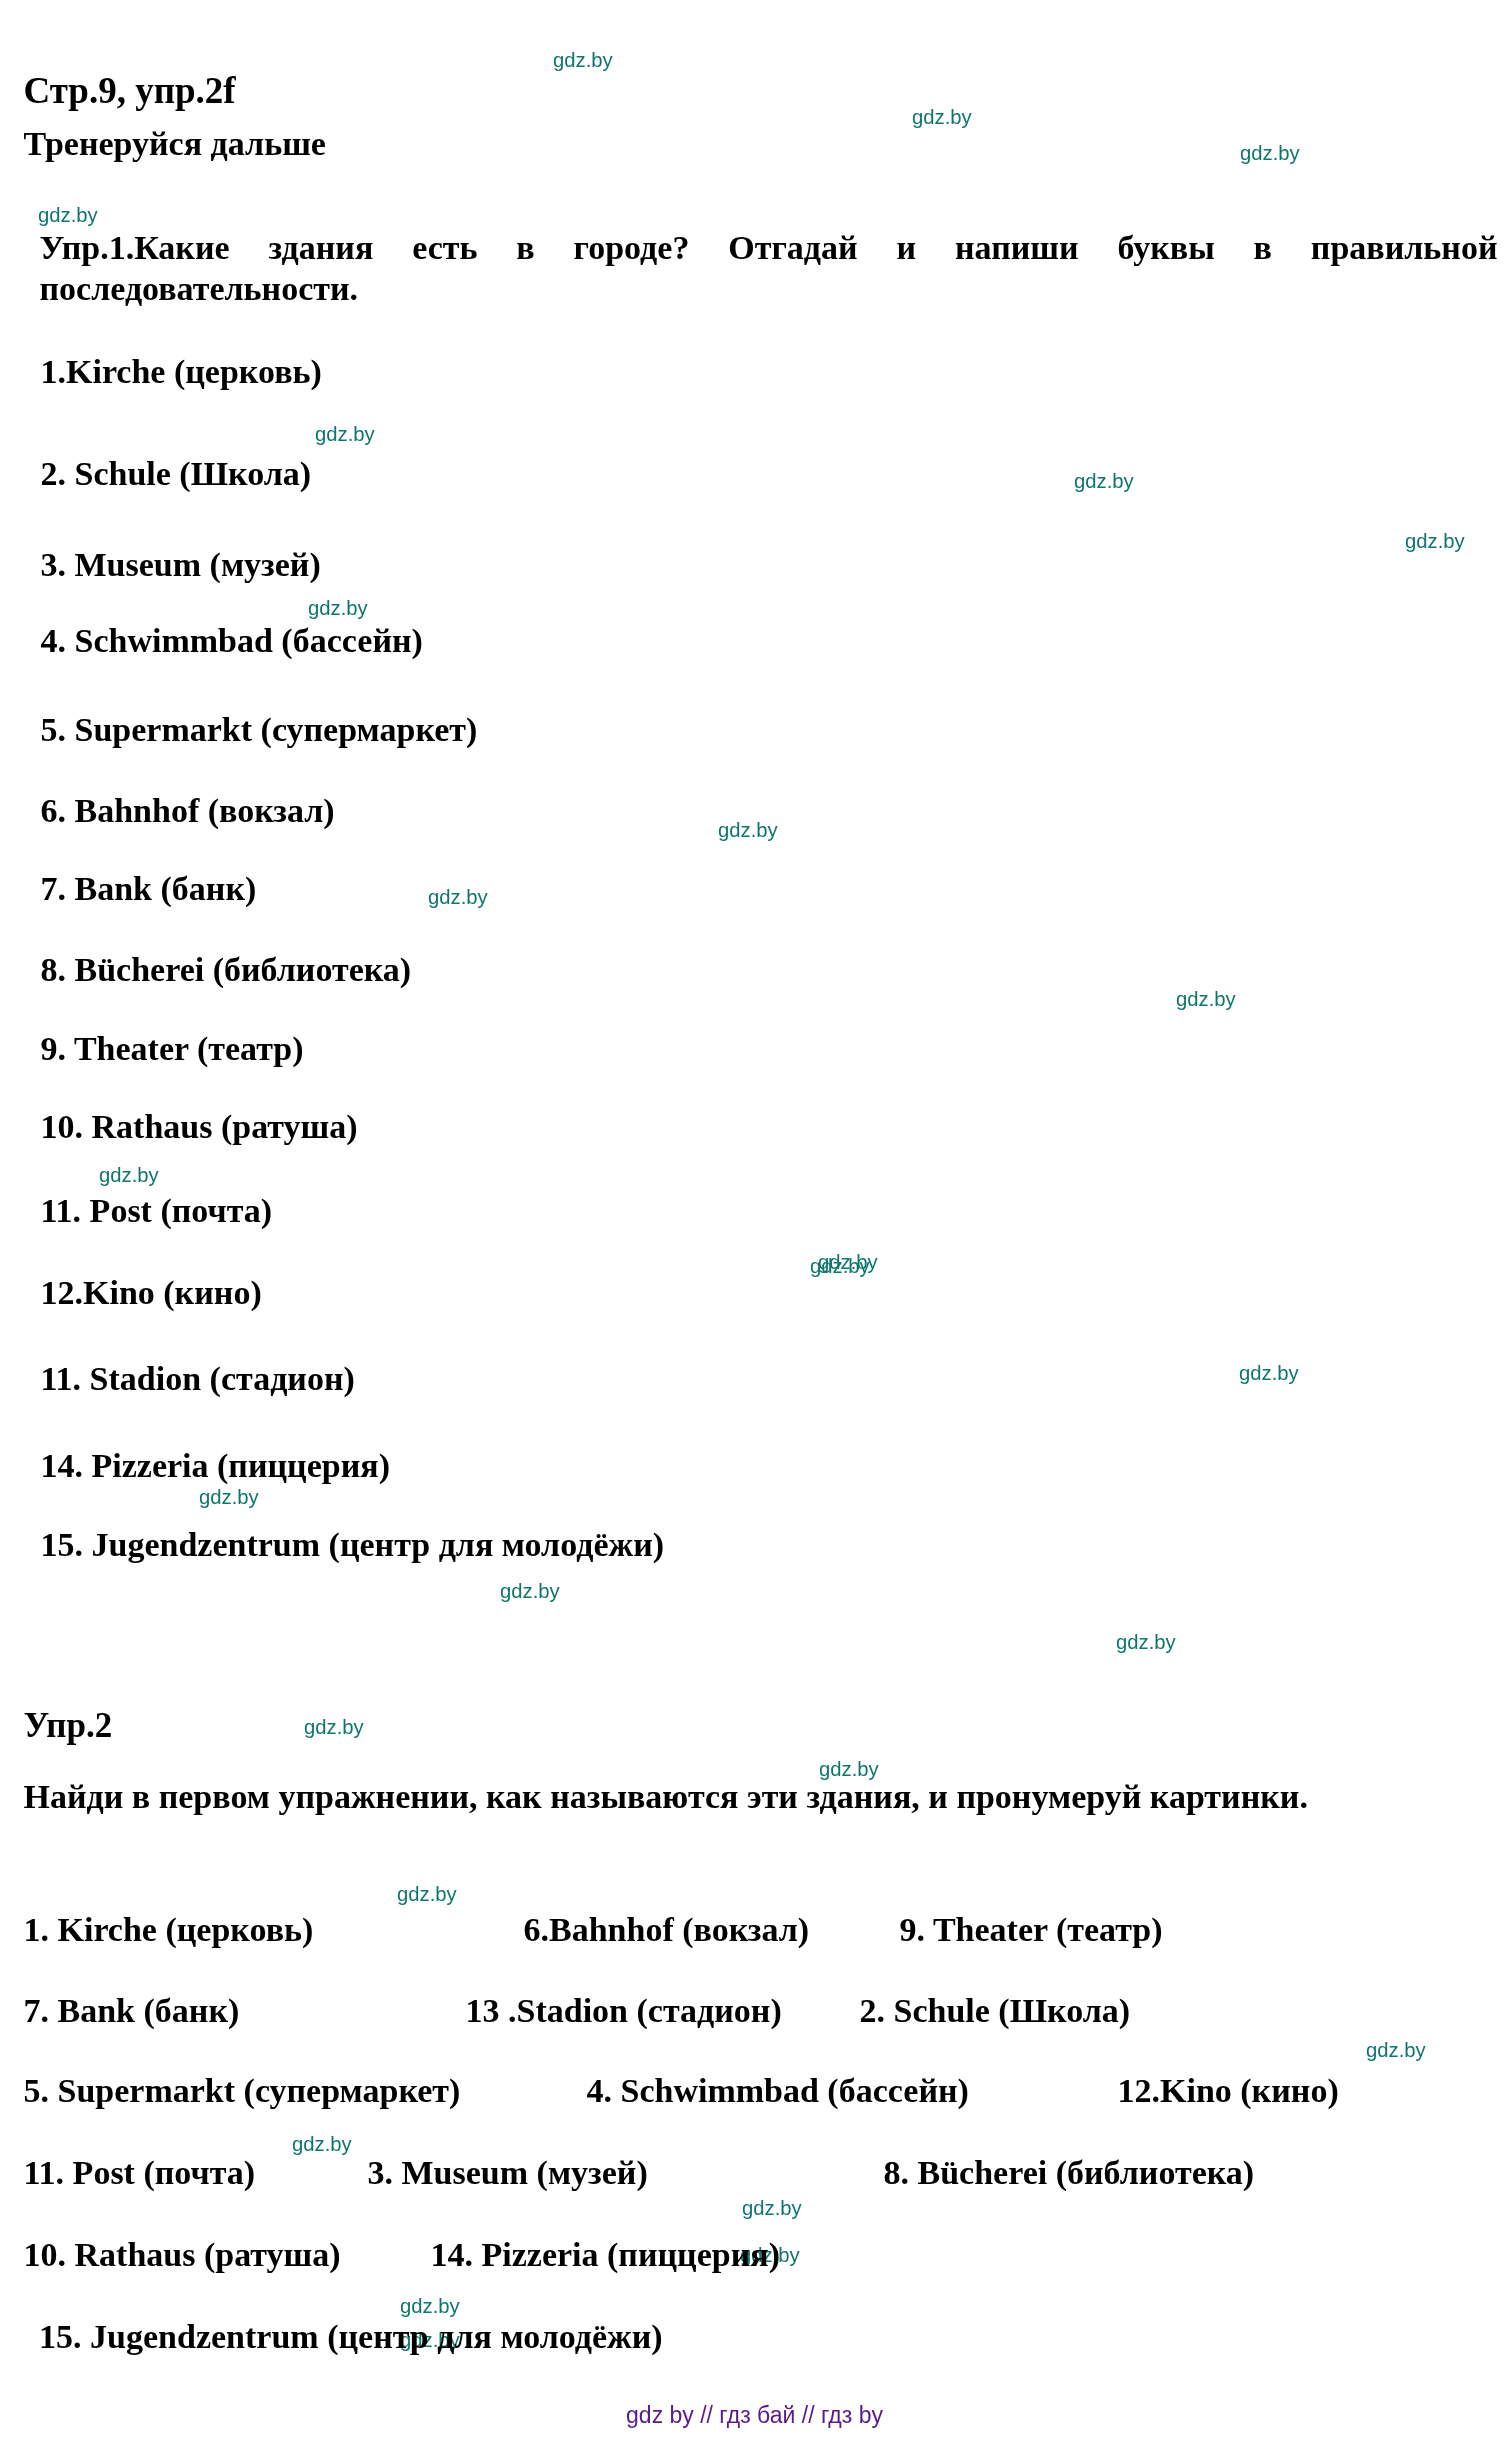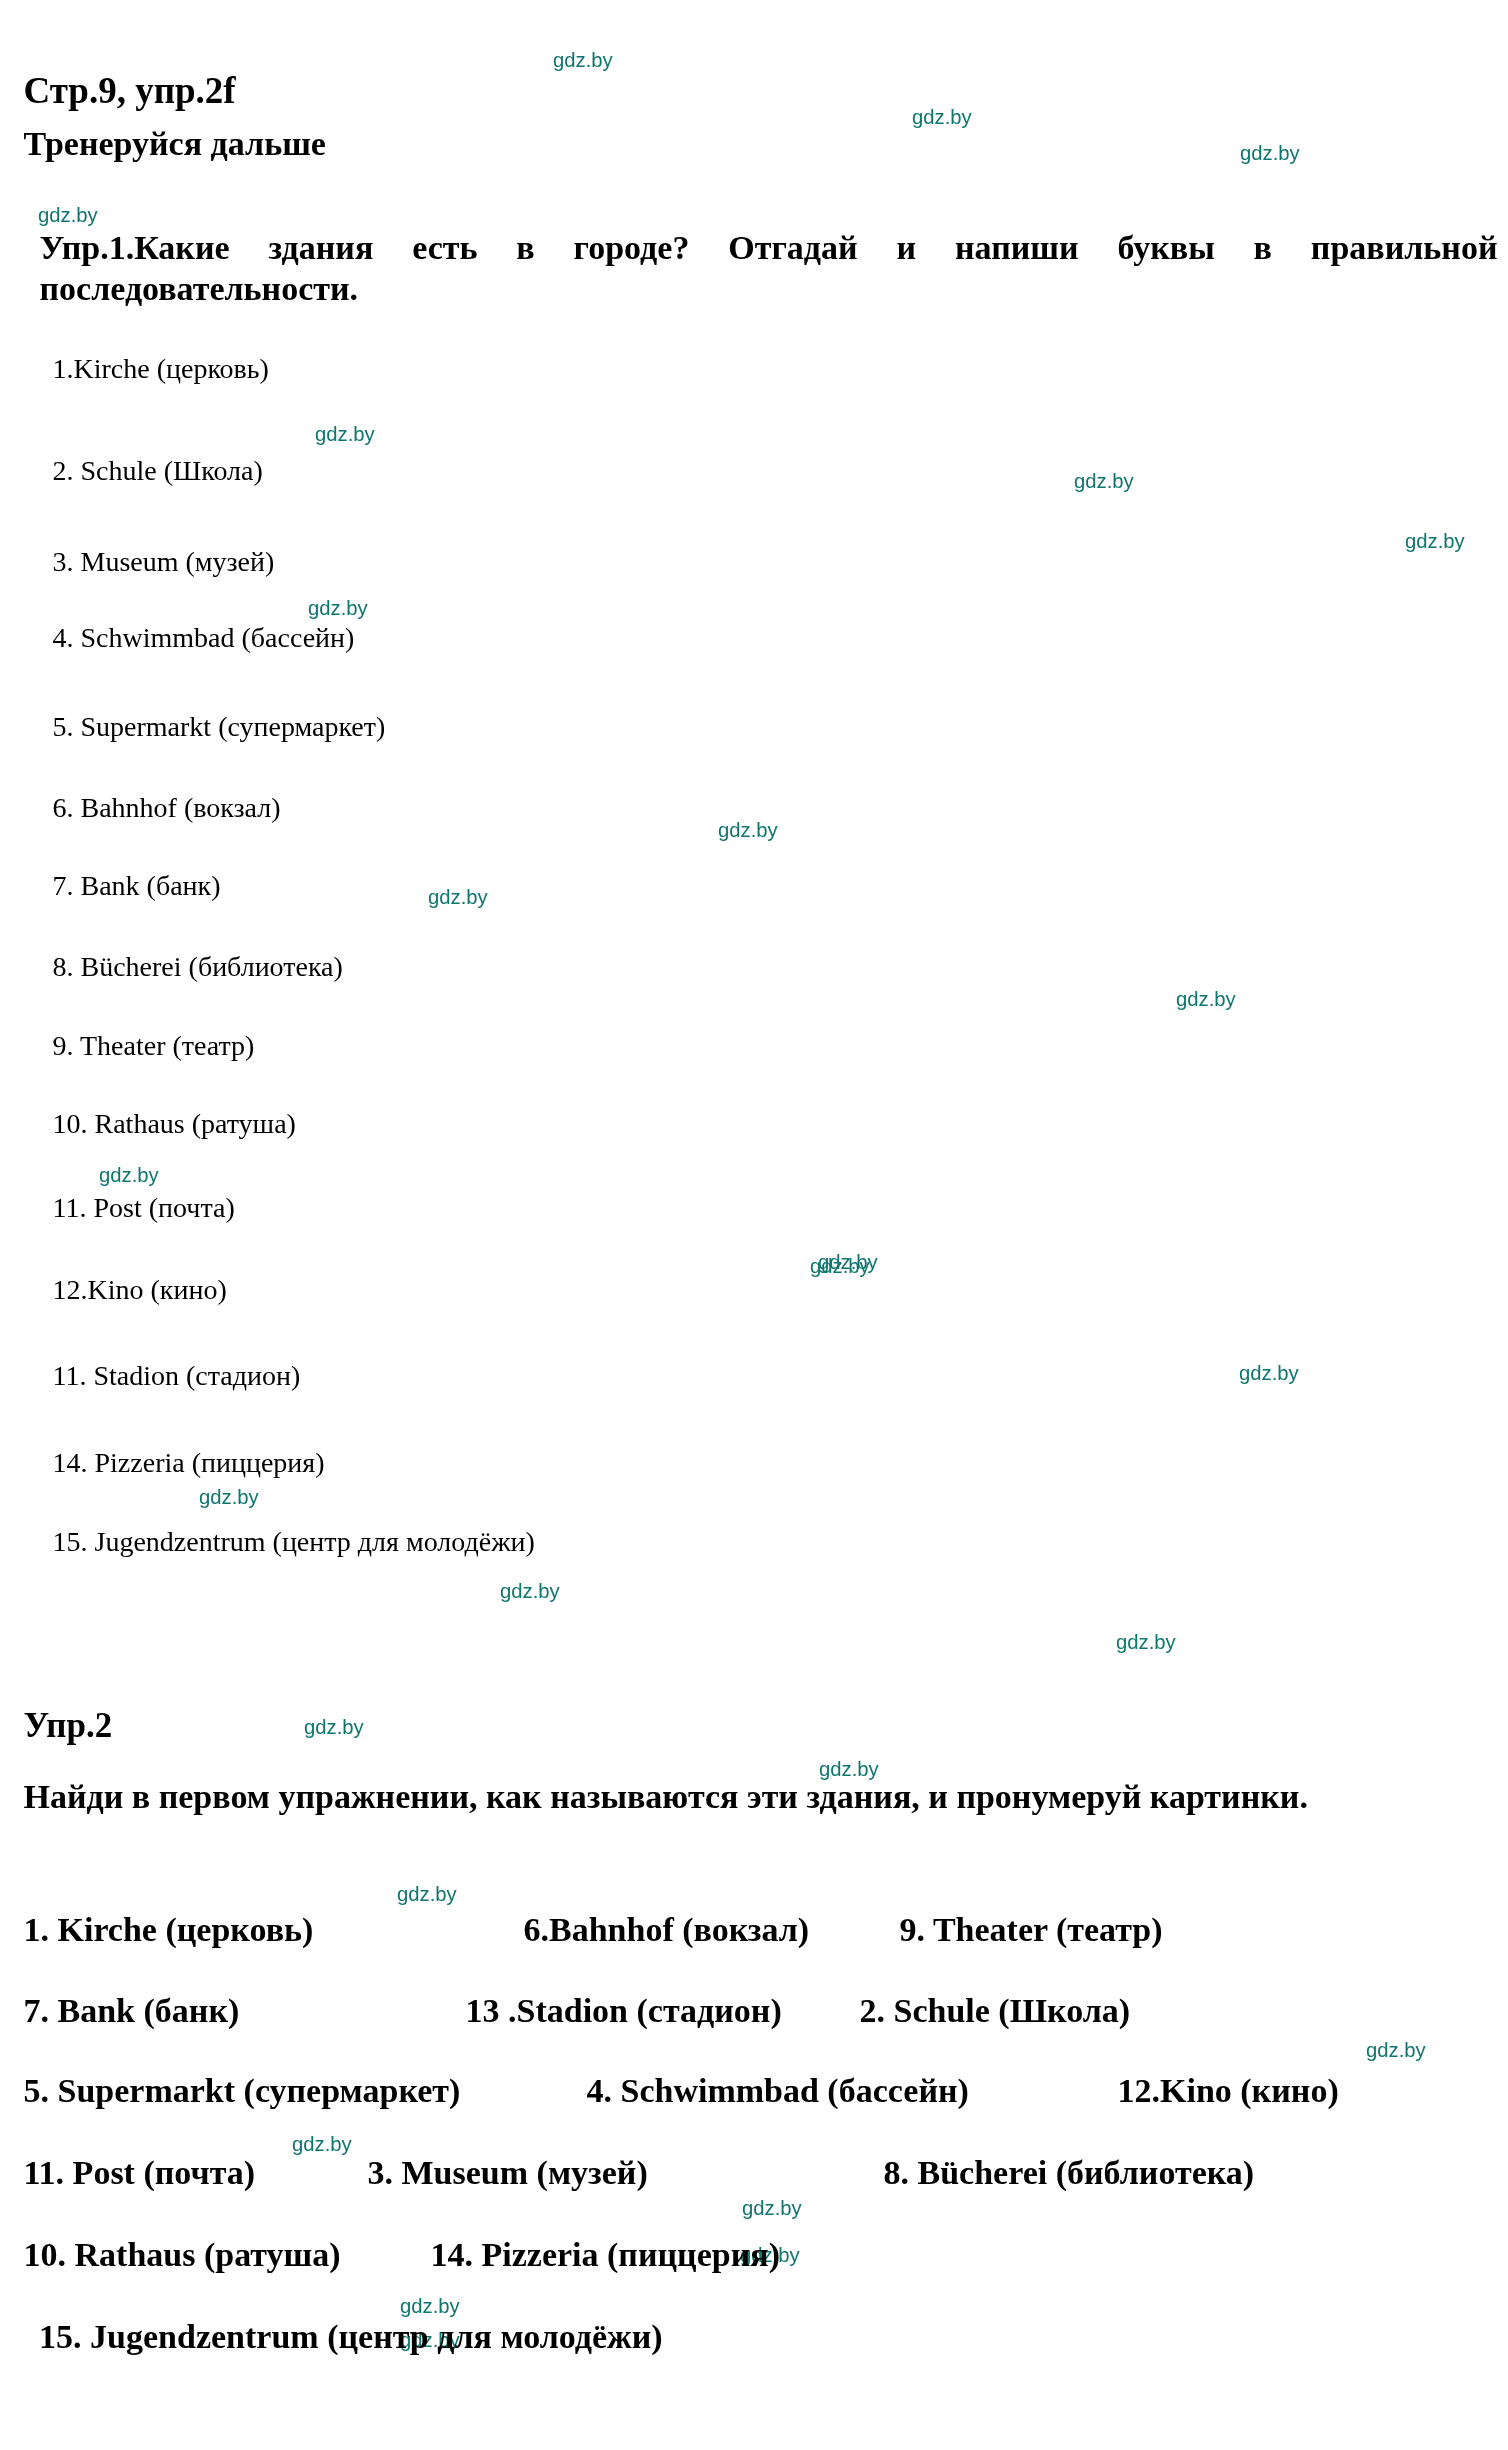--- a/index.html
+++ b/index.html
@@ -86,10 +86,9 @@
   .list-item {
     position: absolute;
     left: 17px;
-    font-size: 28px;
-    font-weight: 400;
-    white-space: nowrap;
-    margin-left: 12px;
+    font-size: 34px;
+    font-weight: 700;
+    white-space: nowrap;
   }
 
   .h-ex2 {

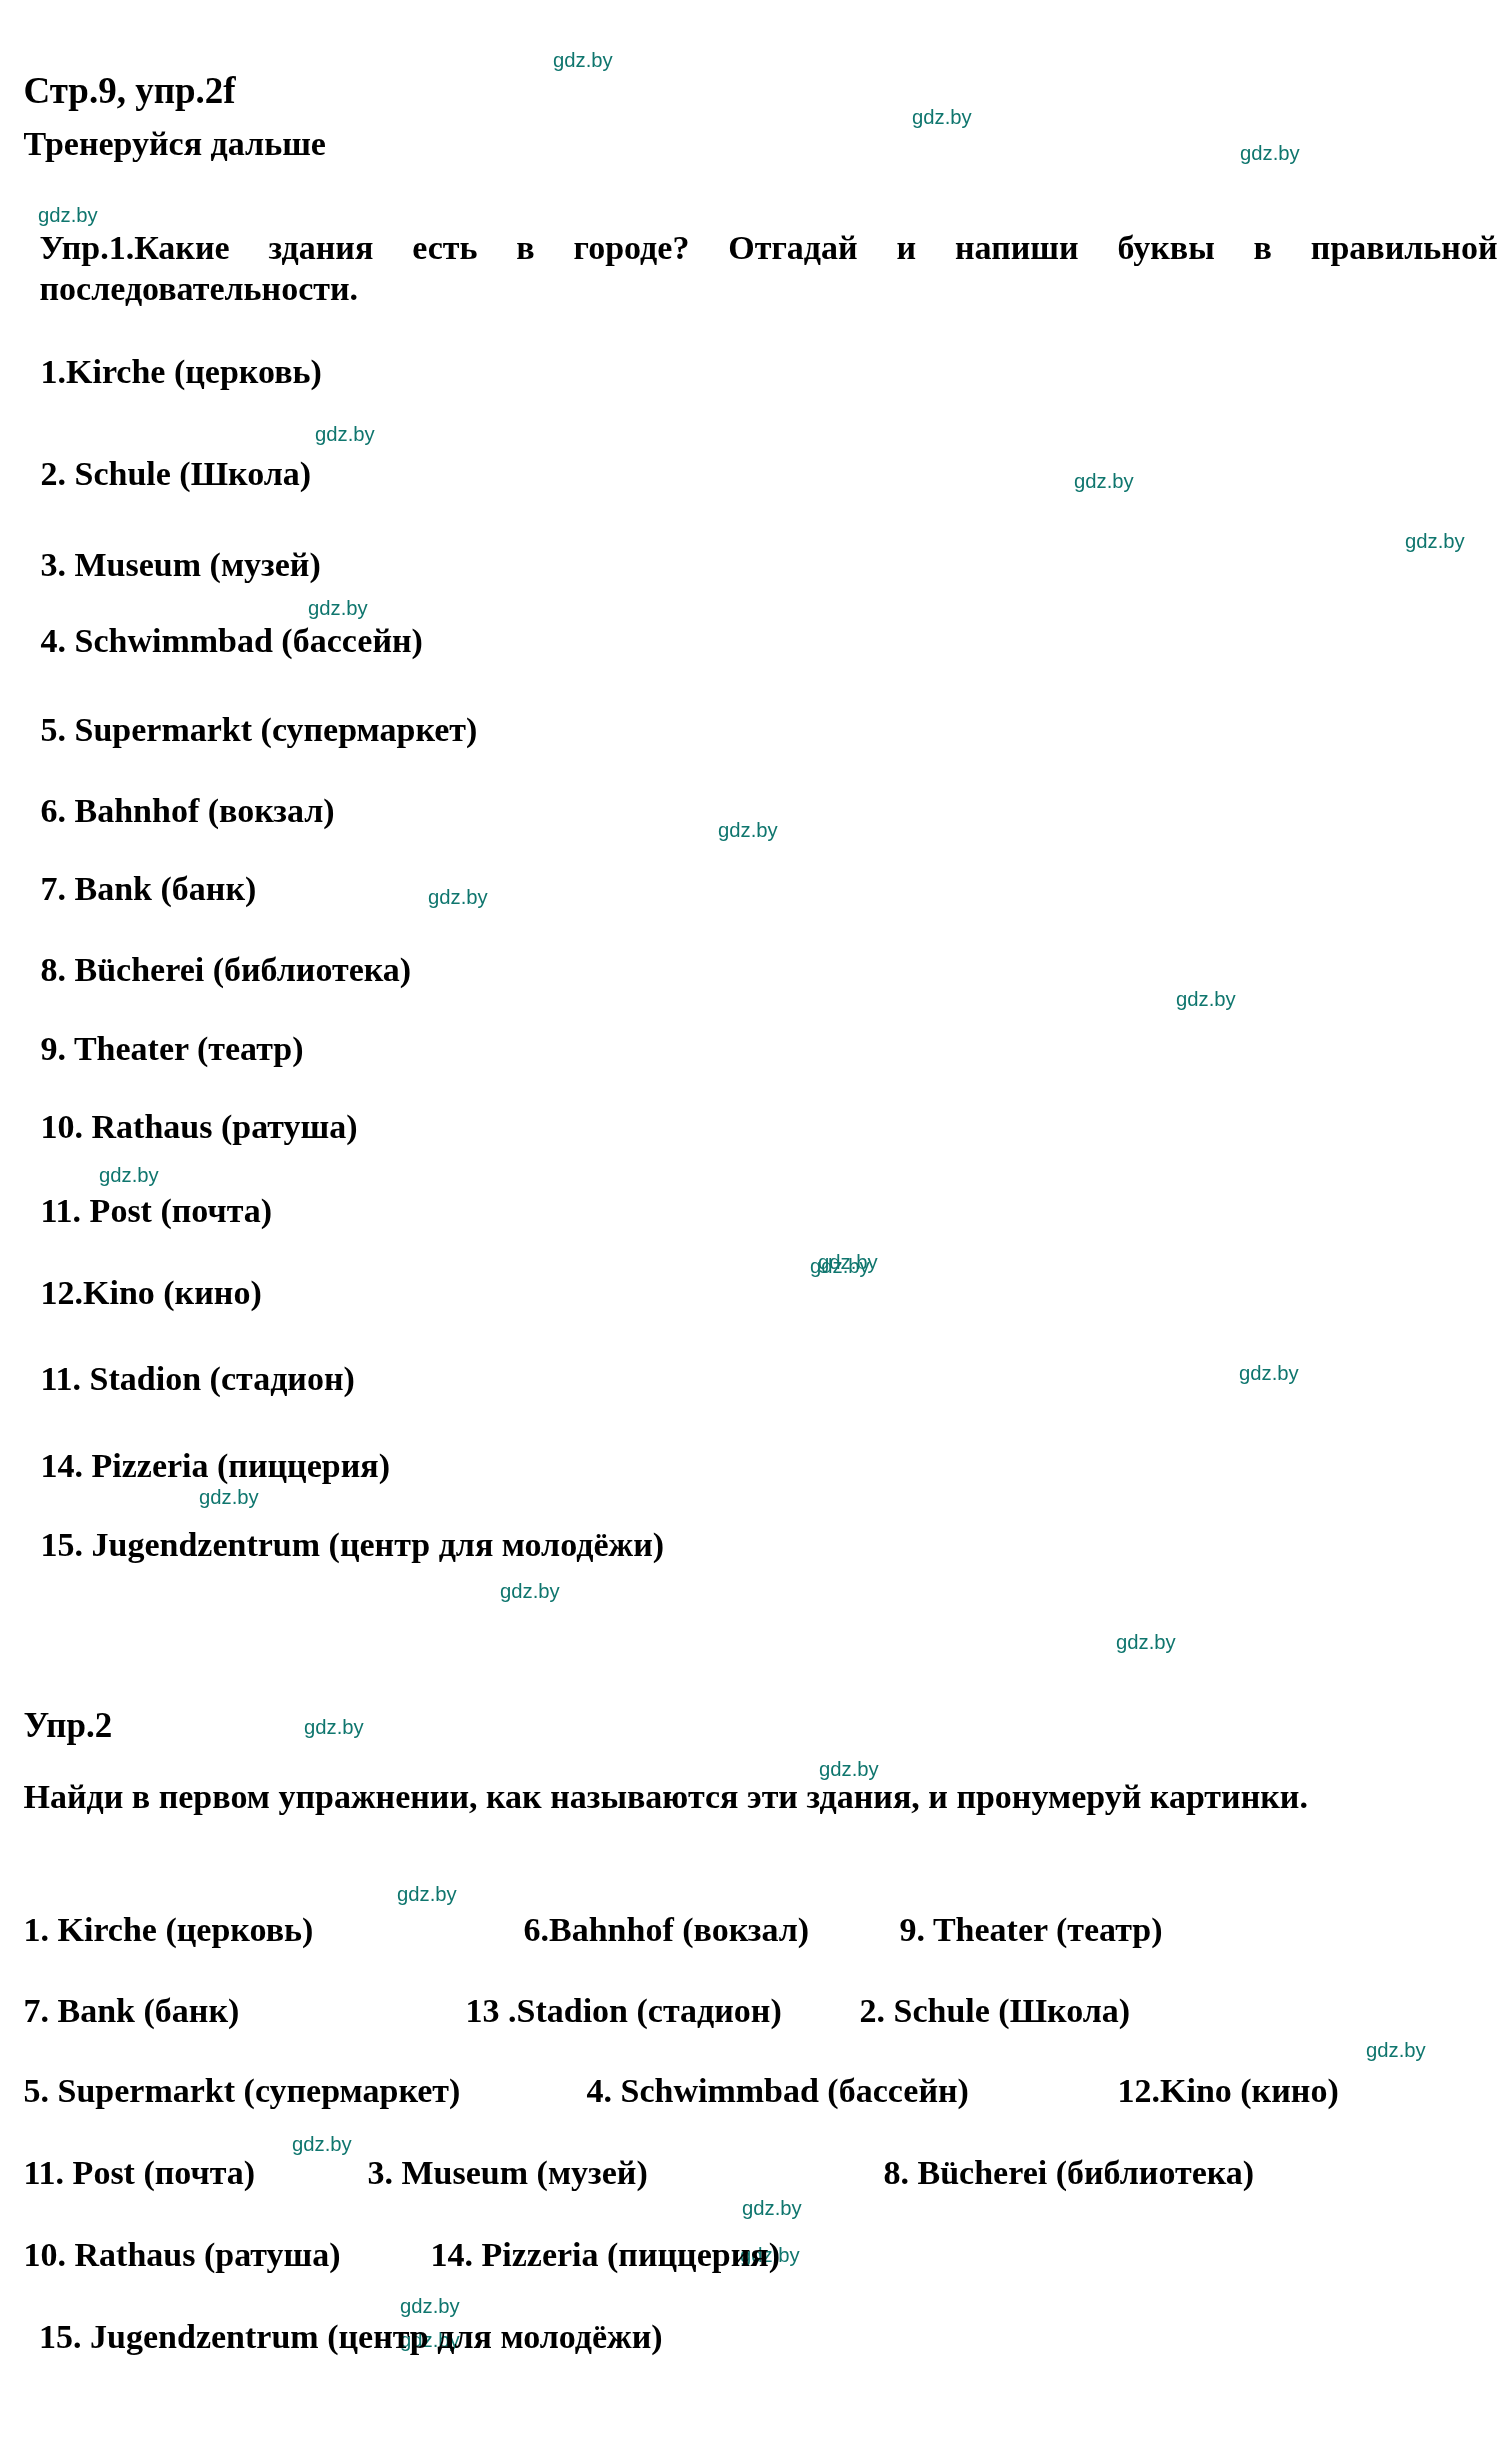--- a/index.html
+++ b/index.html
@@ -233,6 +233,7 @@
 
   </div>
 
+  <div class="footer-credit" style="color: rgb(91, 26, 140);">gdz by  //  гдз бай  //  гдз by</div>
 
 </div>
 

